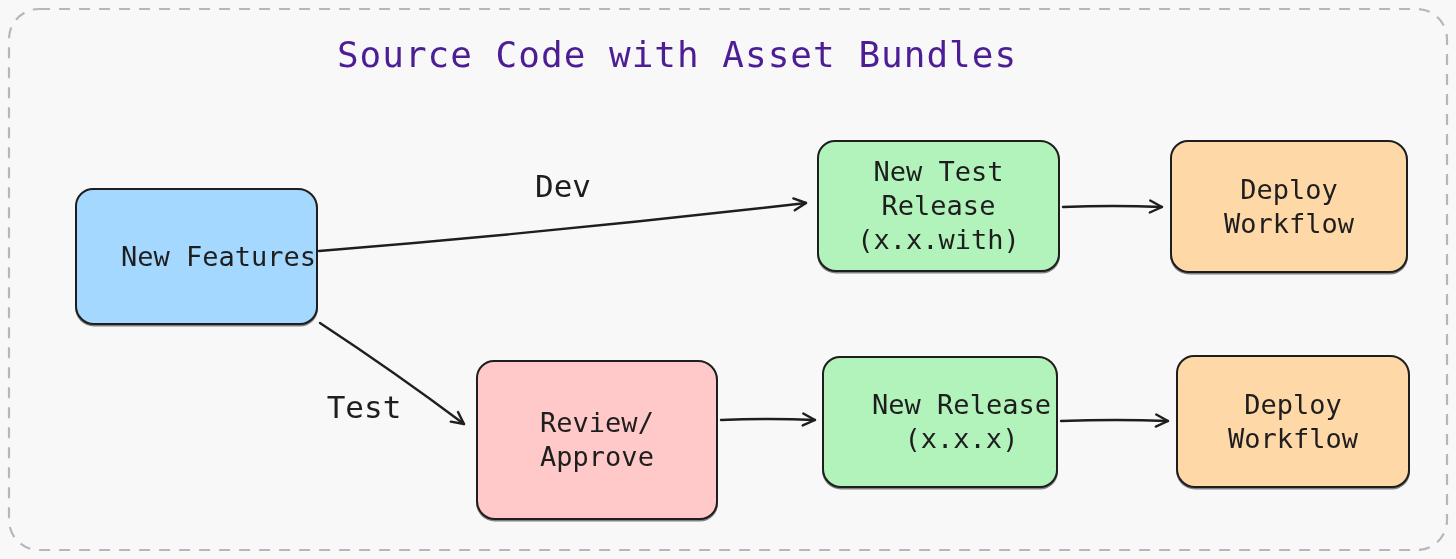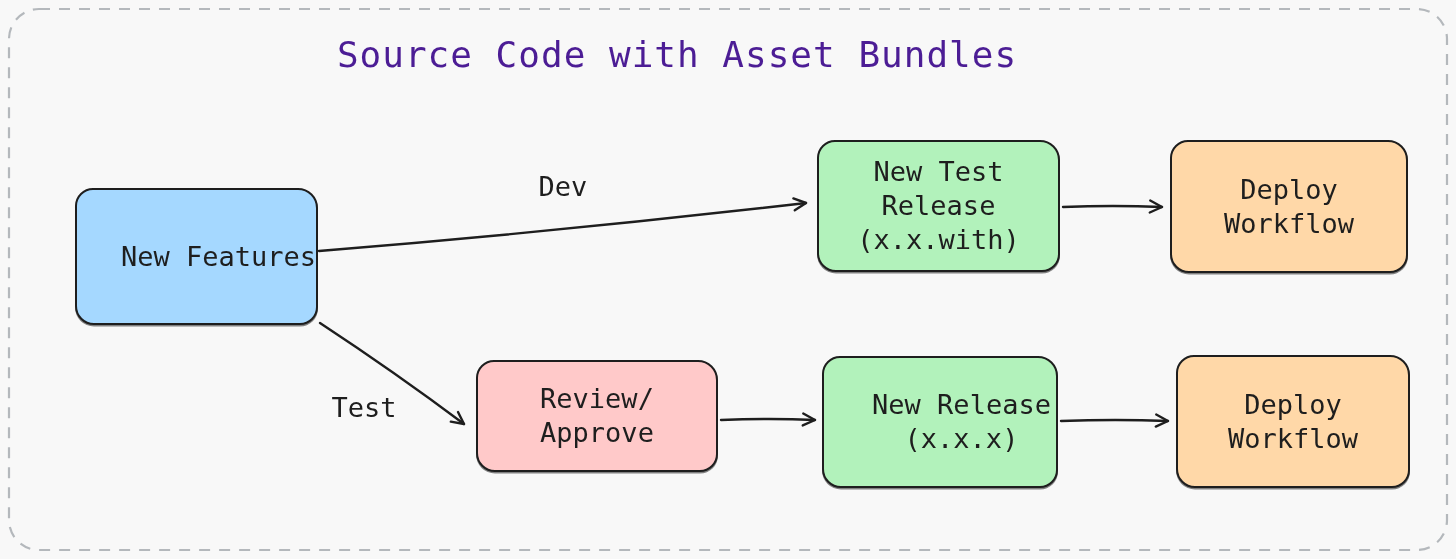--- a/index.html
+++ b/index.html
@@ -56,7 +56,7 @@
   .edge-label {
     position: absolute;
     transform: translate(-50%, -50%);
-    font-size: 27px;
+    font-size: 31px;
     color: #1e1e1e;
     background: #f8f8f8;
     padding: 0 4px;

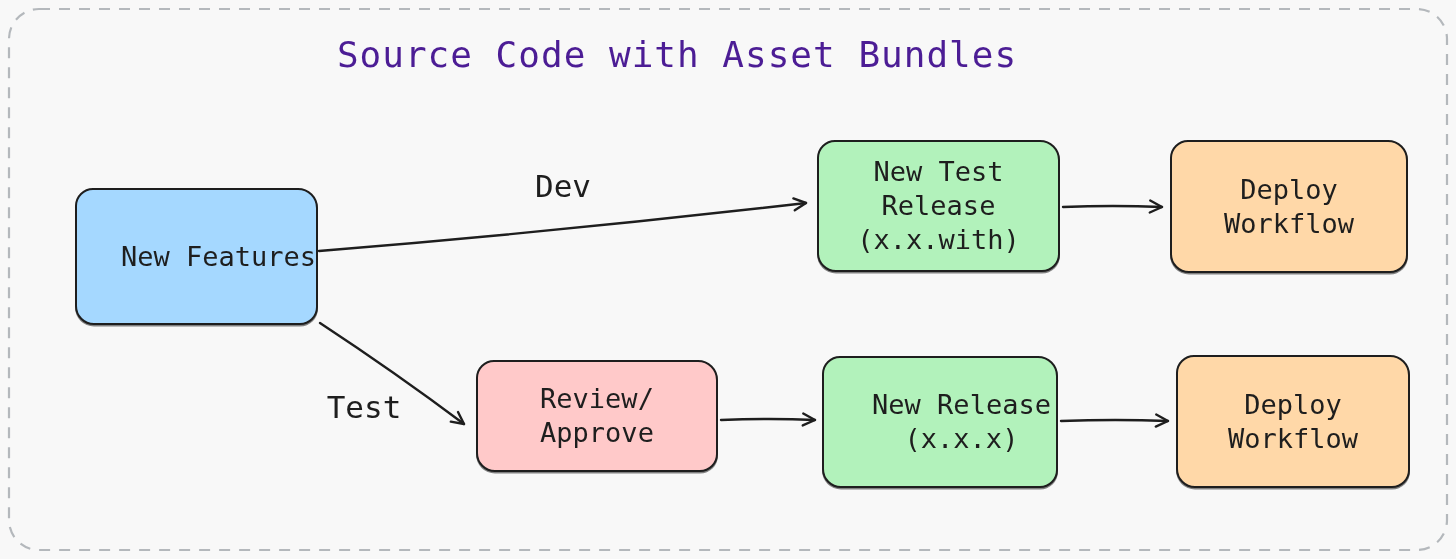--- a/index.html
+++ b/index.html
@@ -50,7 +50,7 @@
   .node--new-features      { left:  75px; top: 188px; width: 243px; height: 137px; justify-content: flex-end; }
   .node--new-test-release  { left: 817px; top: 140px; width: 243px; height: 132px; }
   .node--deploy-dev        { left:1170px; top: 140px; width: 238px; height: 133px; }
-  .node--review-approve    { left: 476px; top: 360px; width: 242px; height: 112px; }
+  .node--review-approve    { left: 476px; top: 360px; width: 242px; height: 160px; }
   .node--new-release       { left: 822px; top: 356px; width: 236px; height: 132px; padding-left: 43px; }
   .node--deploy-prod       { left:1176px; top: 355px; width: 234px; height: 133px; }
   .edge-label {

